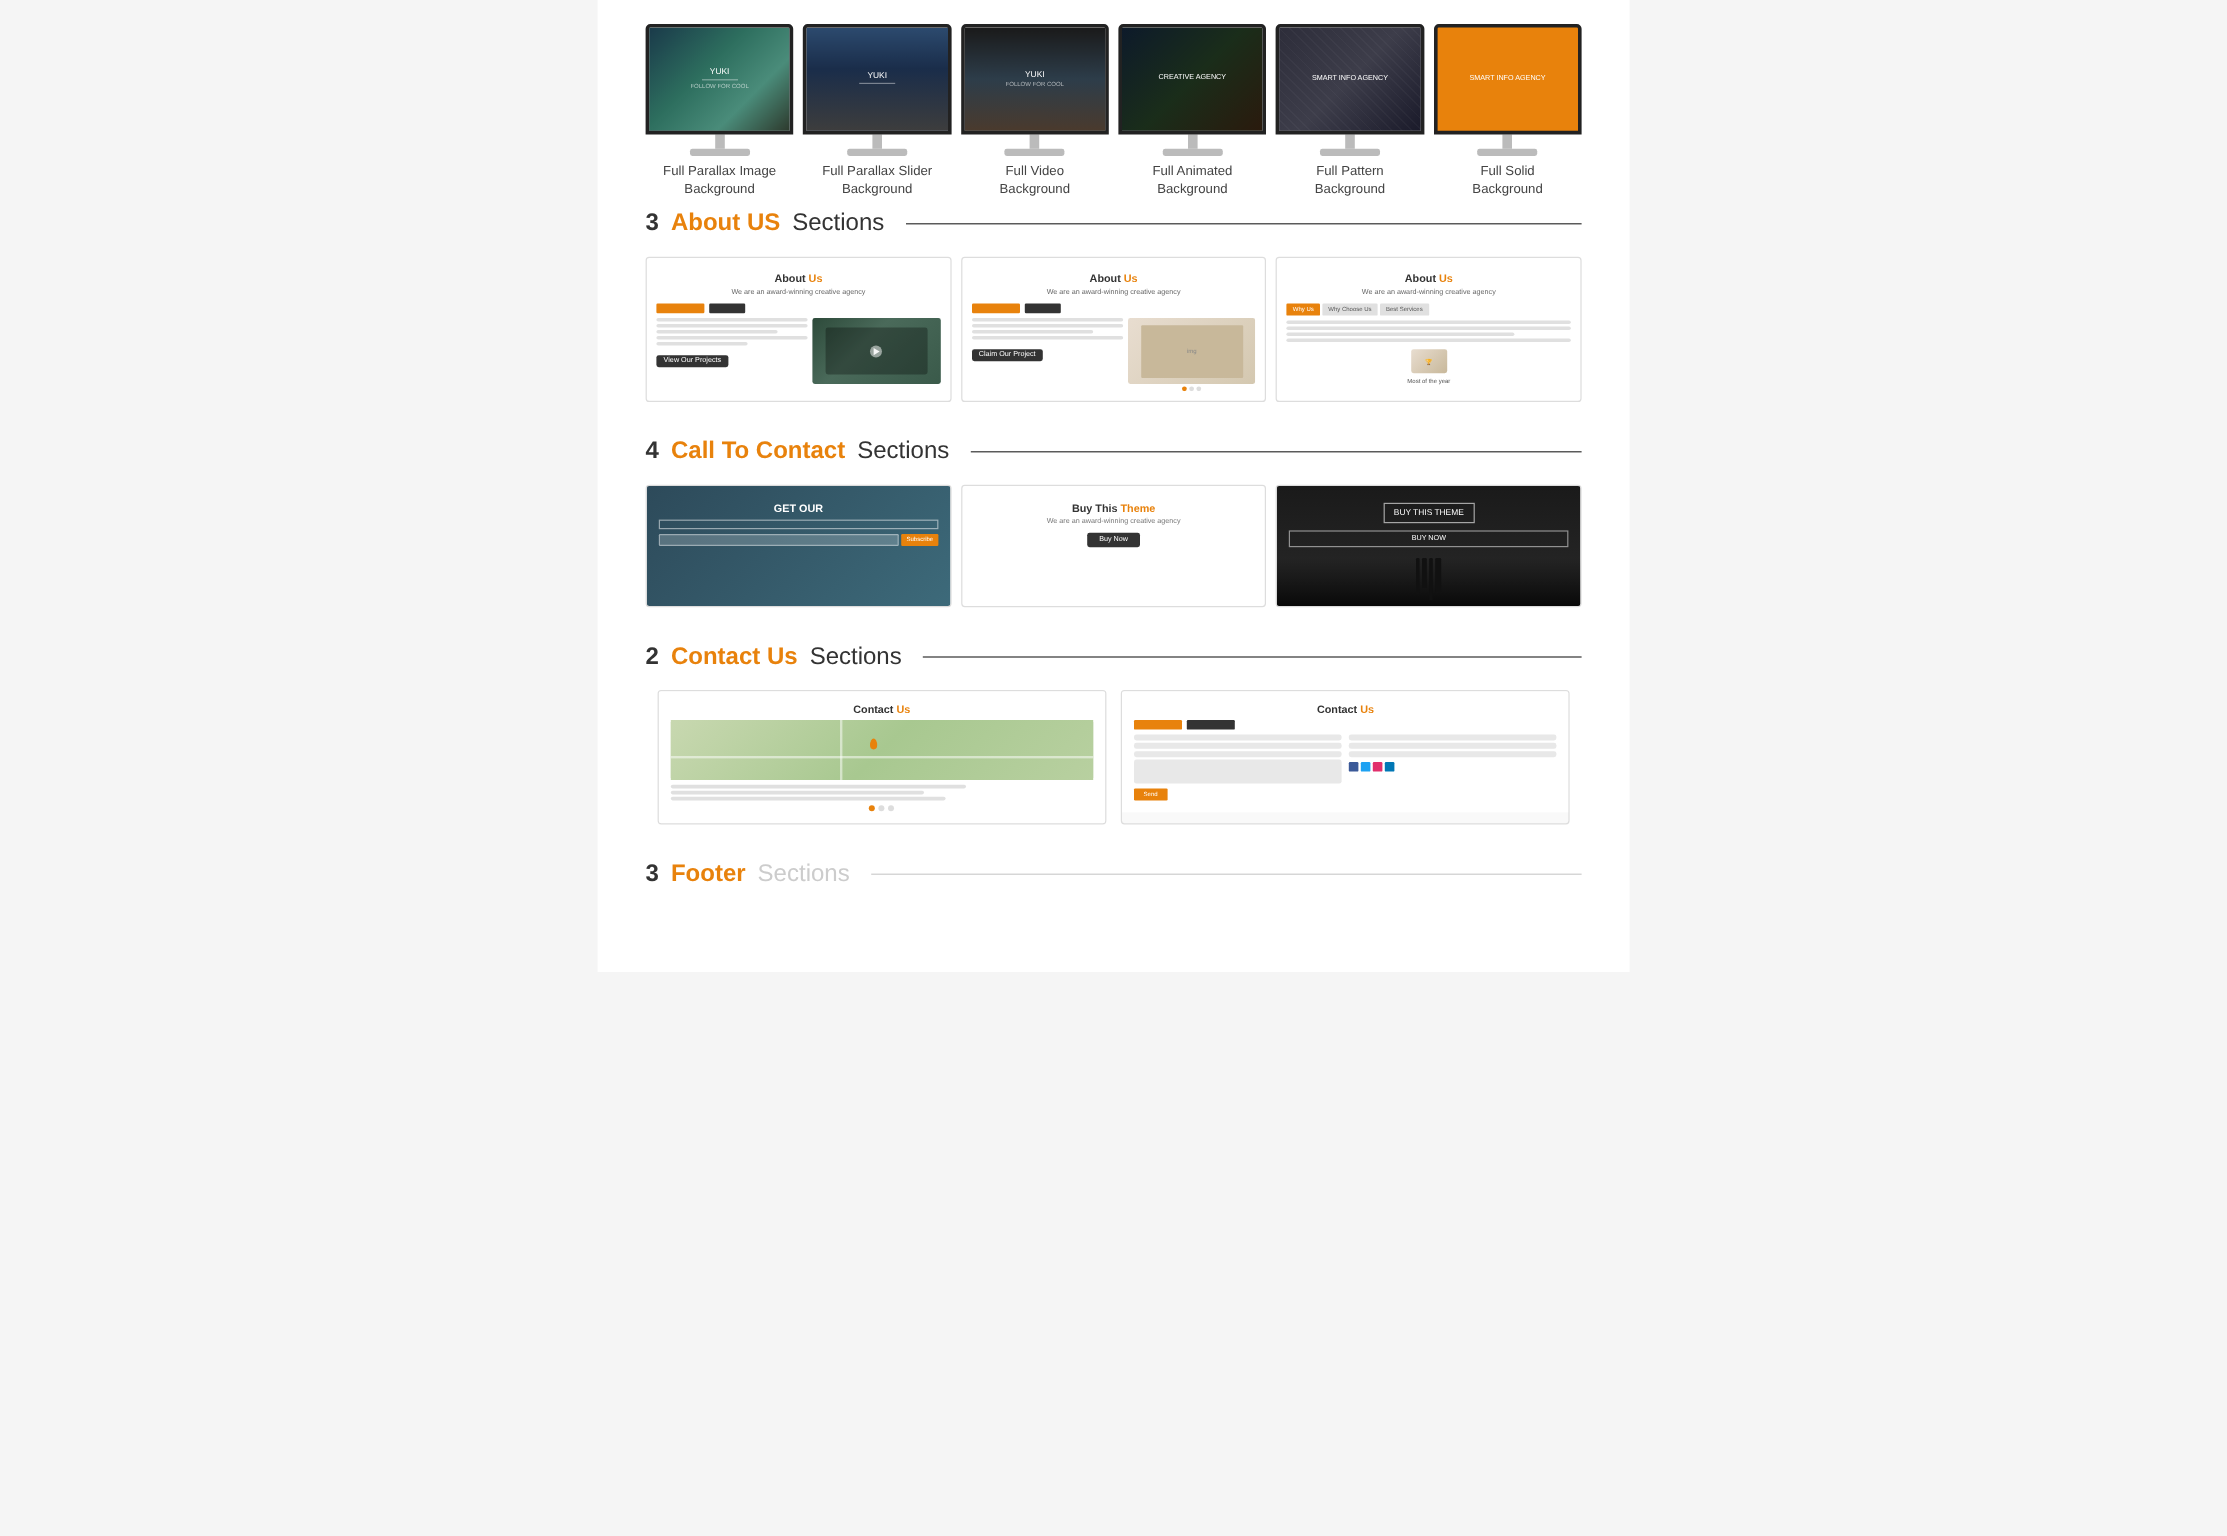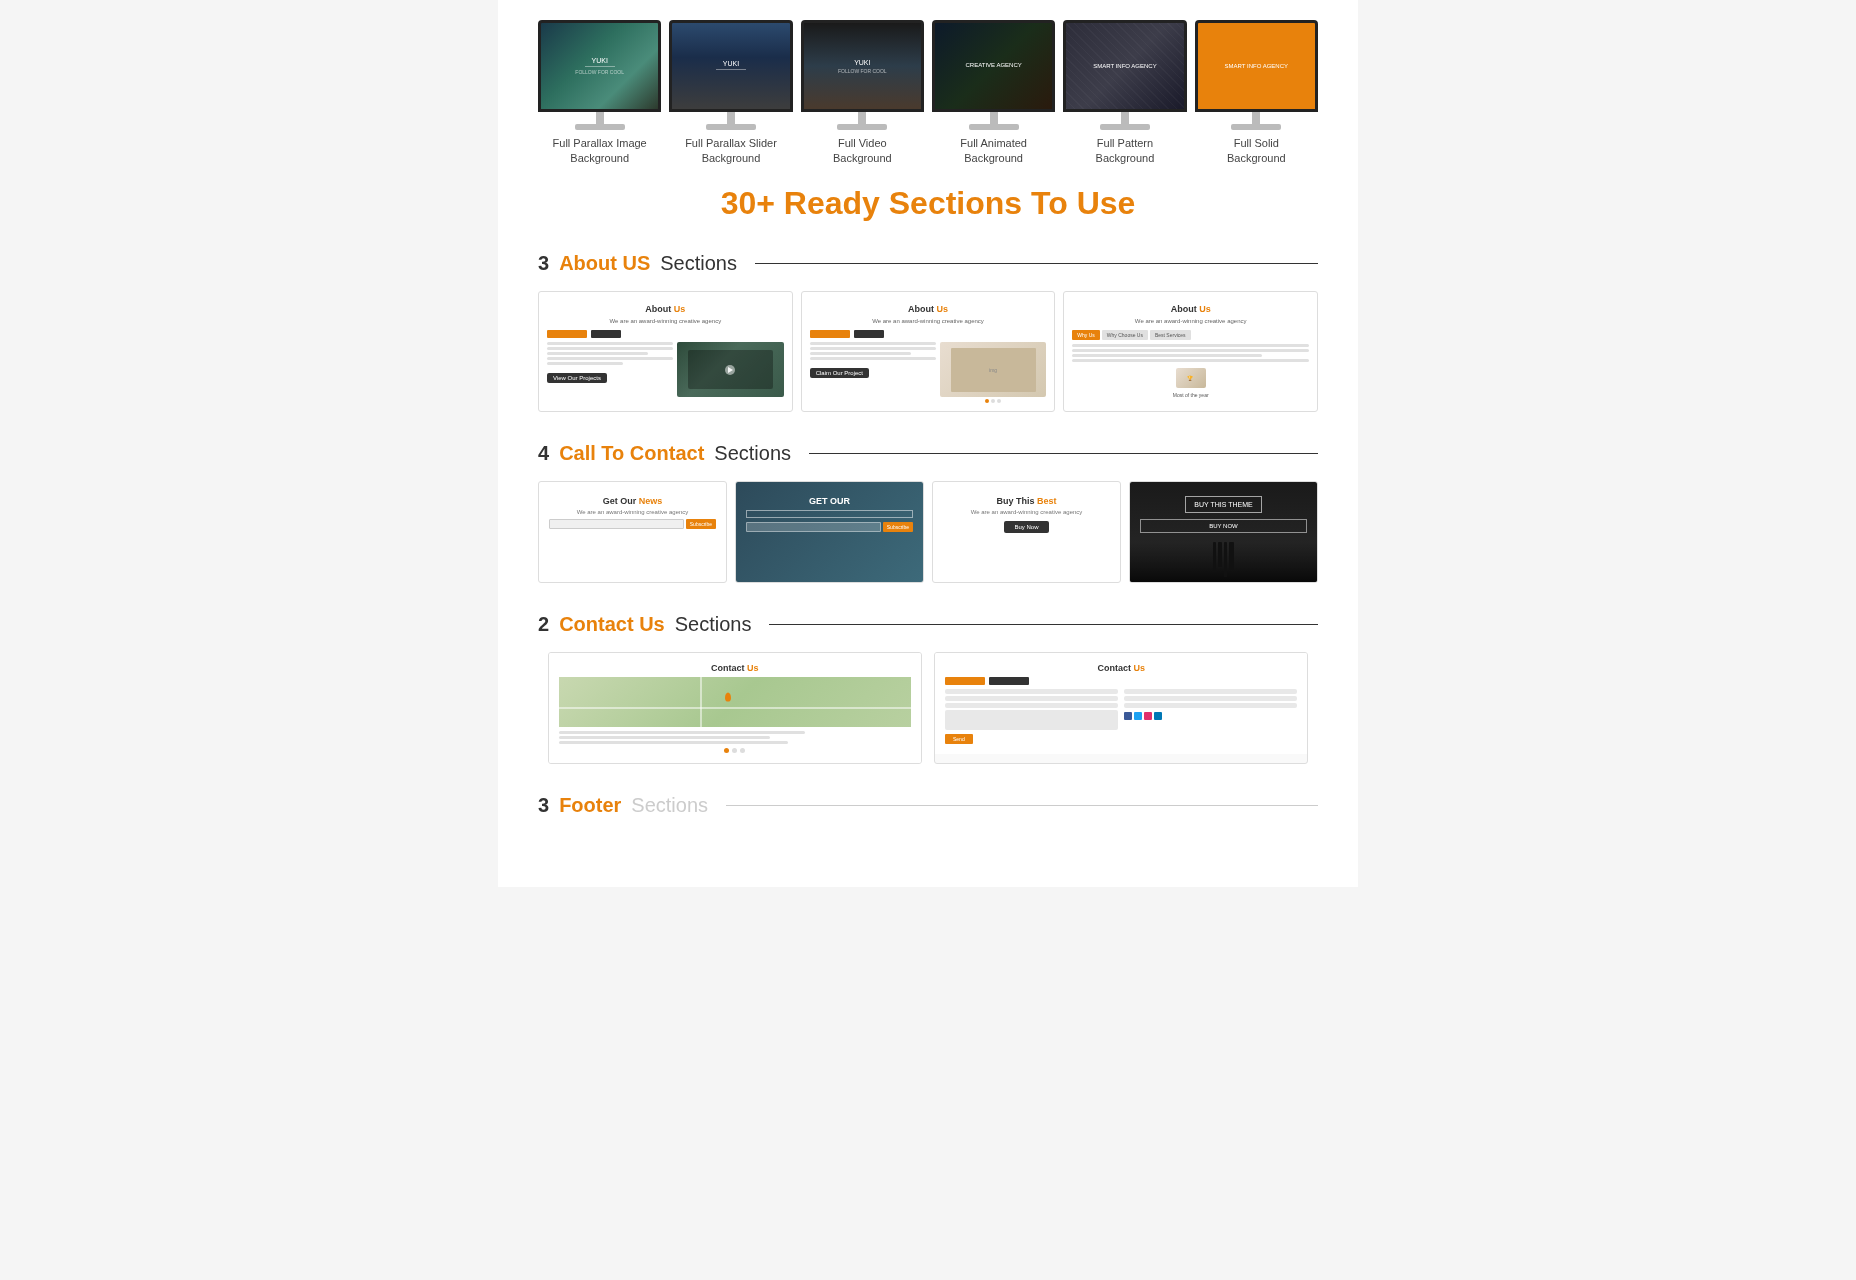--- a/index.html
+++ b/index.html
@@ -338,9 +338,6 @@
     </div>
   </div>
 
-  <h1 class="main-heading">
-    <span style="color:#e8820c;">30+</span><span> Ready Sections To Use</span>
-  </h1>
 
   <div class="section-block">
     <div class="section-title">

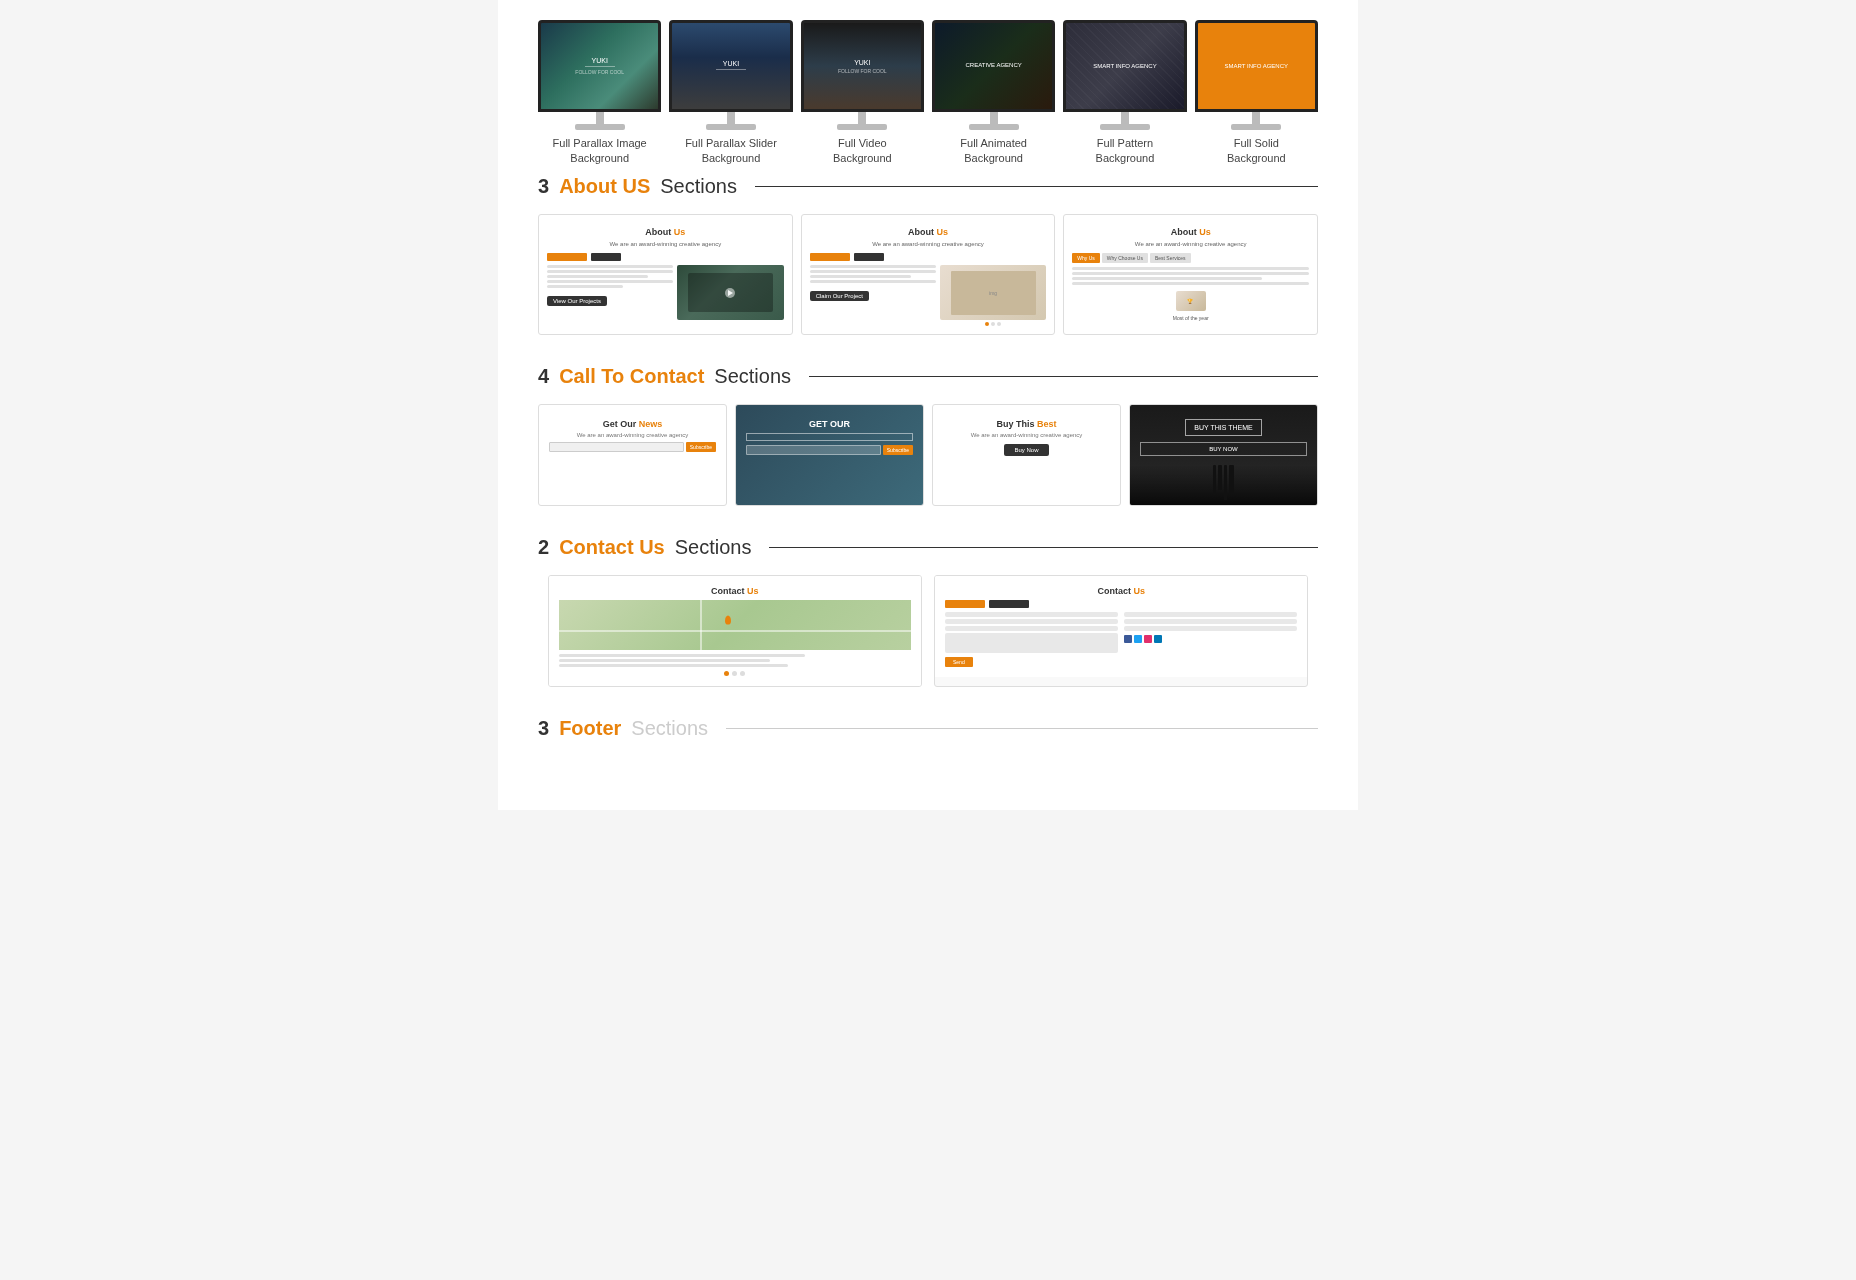--- a/index.html
+++ b/index.html
@@ -437,16 +437,6 @@
     </div>
     <div class="previews-row">
 
-      <div class="preview-card cta-preview-1">
-        <div class="preview-card-inner" style="padding:14px 10px;">
-          <div class="cta-title-dark">Get Our <span style="color:#e8820c;">News</span></div>
-          <div style="font-size:6px;color:#777;text-align:center;margin:3px 0;">We are an award-winning creative agency</div>
-          <div class="fake-input-row">
-            <div class="fake-input" style="height:10px;font-size:5px;color:#aaa;display:flex;align-items:center;padding:0 3px;"></div>
-            <div class="fake-submit">Subscribe</div>
-          </div>
-        </div>
-      </div>
 
       <div class="preview-card" style="background:linear-gradient(135deg,#2d4a5a 0%,#3d6a7a 100%);">
         <div class="preview-card-inner" style="padding:14px 10px;">

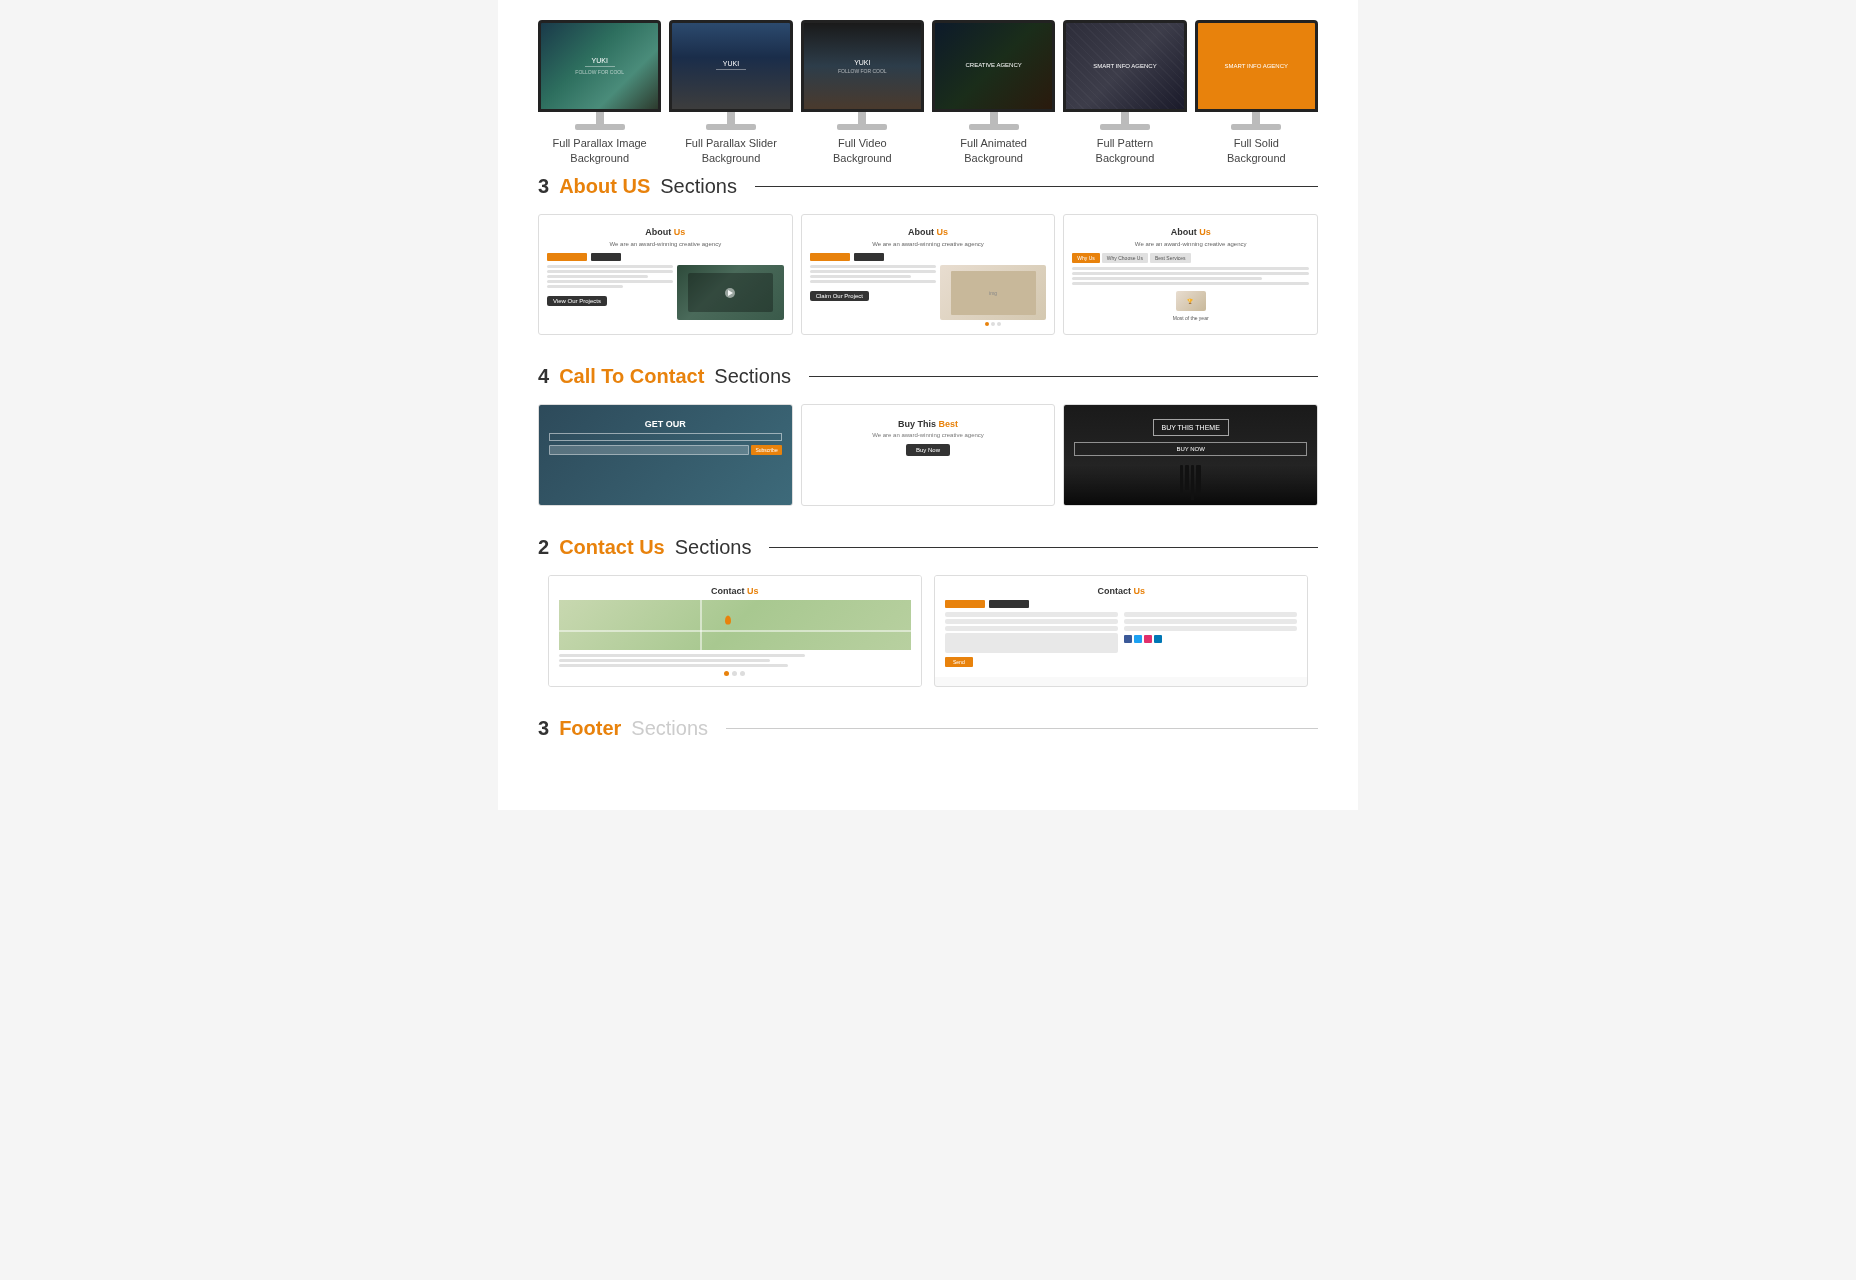--- a/index.html
+++ b/index.html
@@ -451,7 +451,7 @@
 
       <div class="preview-card cta-preview-3">
         <div class="preview-card-inner" style="padding:14px 10px;text-align:center;">
-          <div style="font-size:9px;font-weight:bold;color:#333;margin-bottom:3px;">Buy This <span style="color:#e8820c;">Best</span></div>
+          <div style="font-size:9px;font-weight:bold;color:#333;margin-bottom:3px;">Buy This <span style="color:#e8820c;">Theme</span></div>
           <div style="font-size:6px;color:#777;margin-bottom:6px;">We are an award-winning creative agency</div>
           <div style="display:inline-block;padding:3px 10px;background:#333;color:#fff;font-size:6px;border-radius:2px;">Buy Now</div>
         </div>

